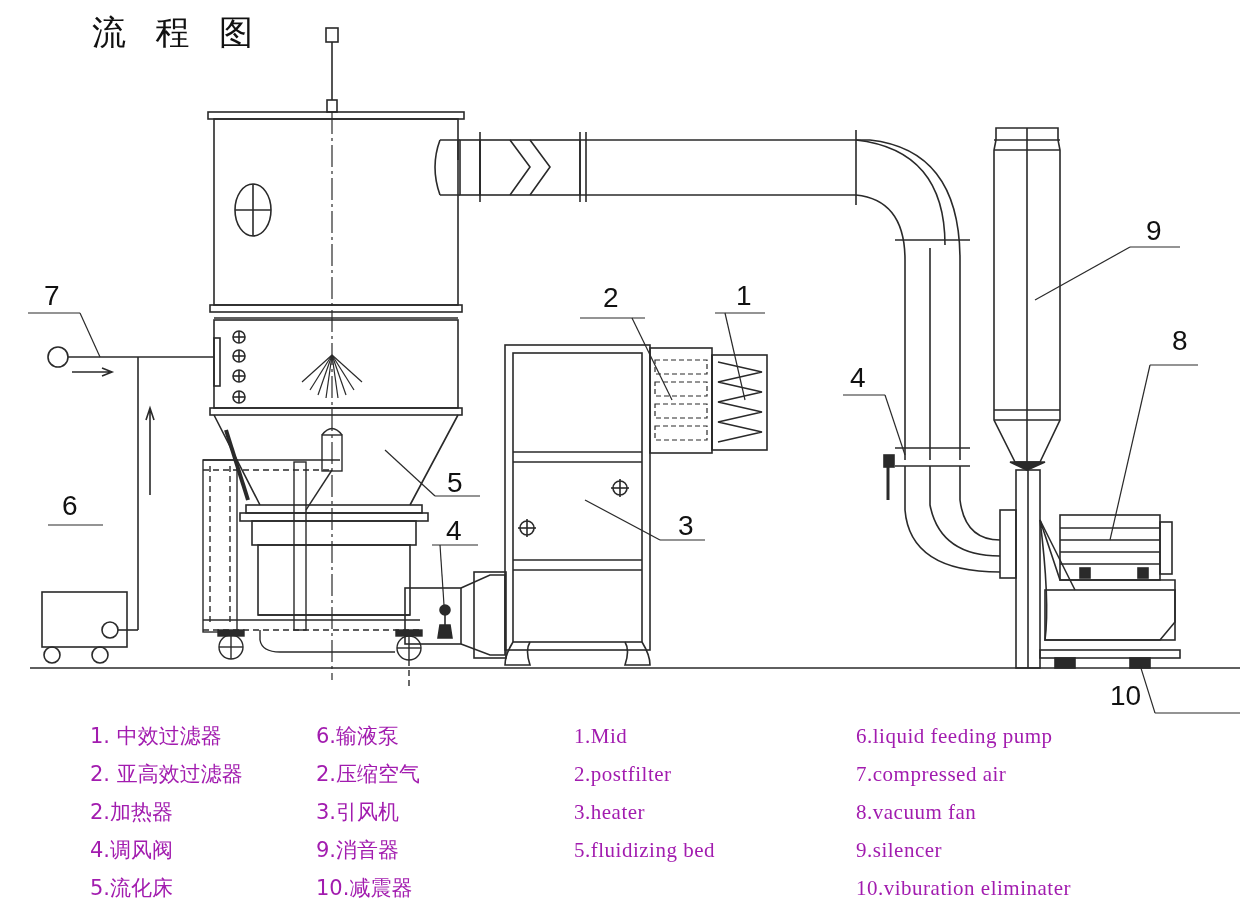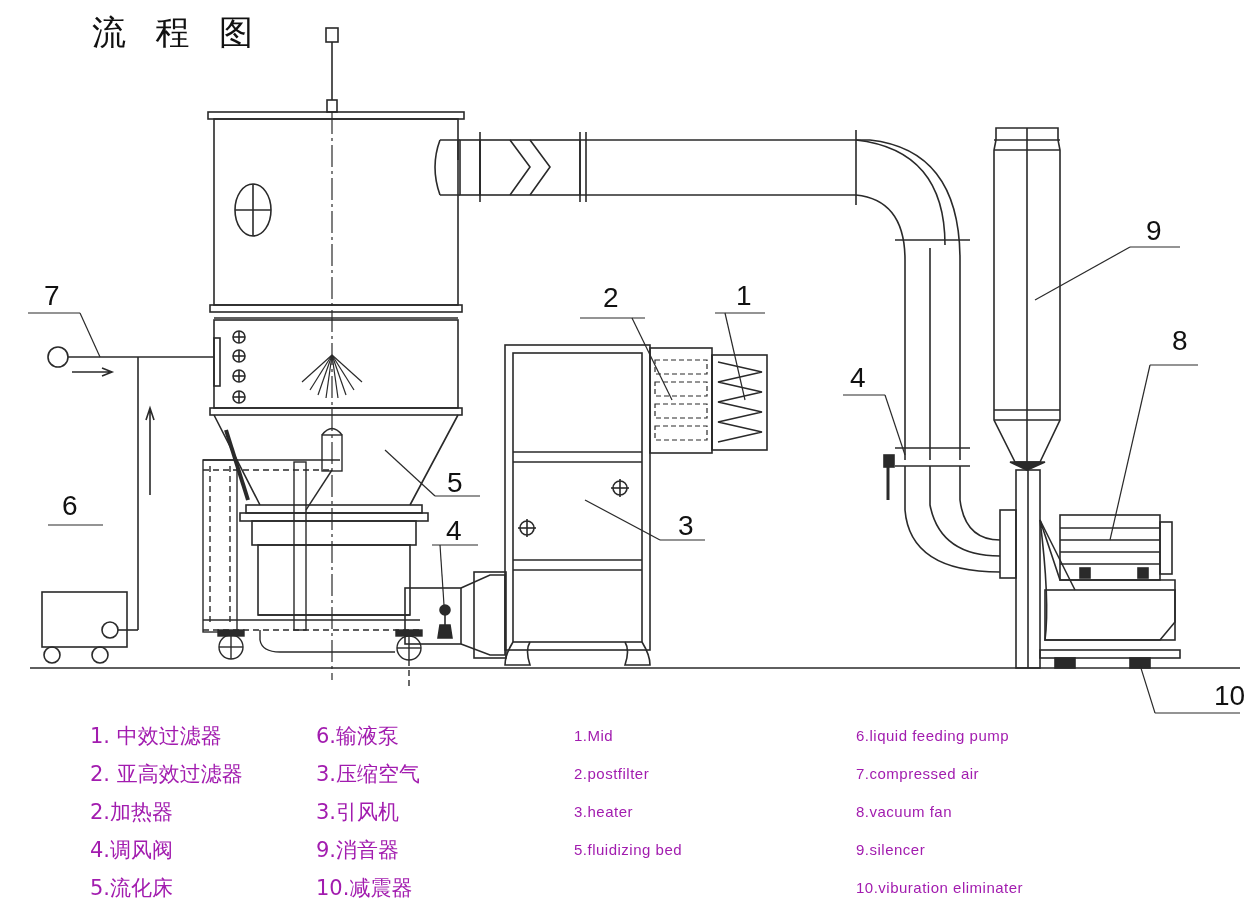--- a/index.html
+++ b/index.html
@@ -277,7 +277,7 @@
 <div class="callout" style="left:44px;top:280px;">7</div>
 <div class="callout" style="left:1172px;top:325px;">8</div>
 <div class="callout" style="left:1146px;top:215px;">9</div>
-<div class="callout" style="left:1214px;top:680px;text-align:center;">10</div>
+<div class="callout" style="left:1110px;top:680px;text-align:center;">10</div>
 
 <div class="legend-col" style="left:90px;">
   <div class="legend-item">1. 中效过滤器</div>

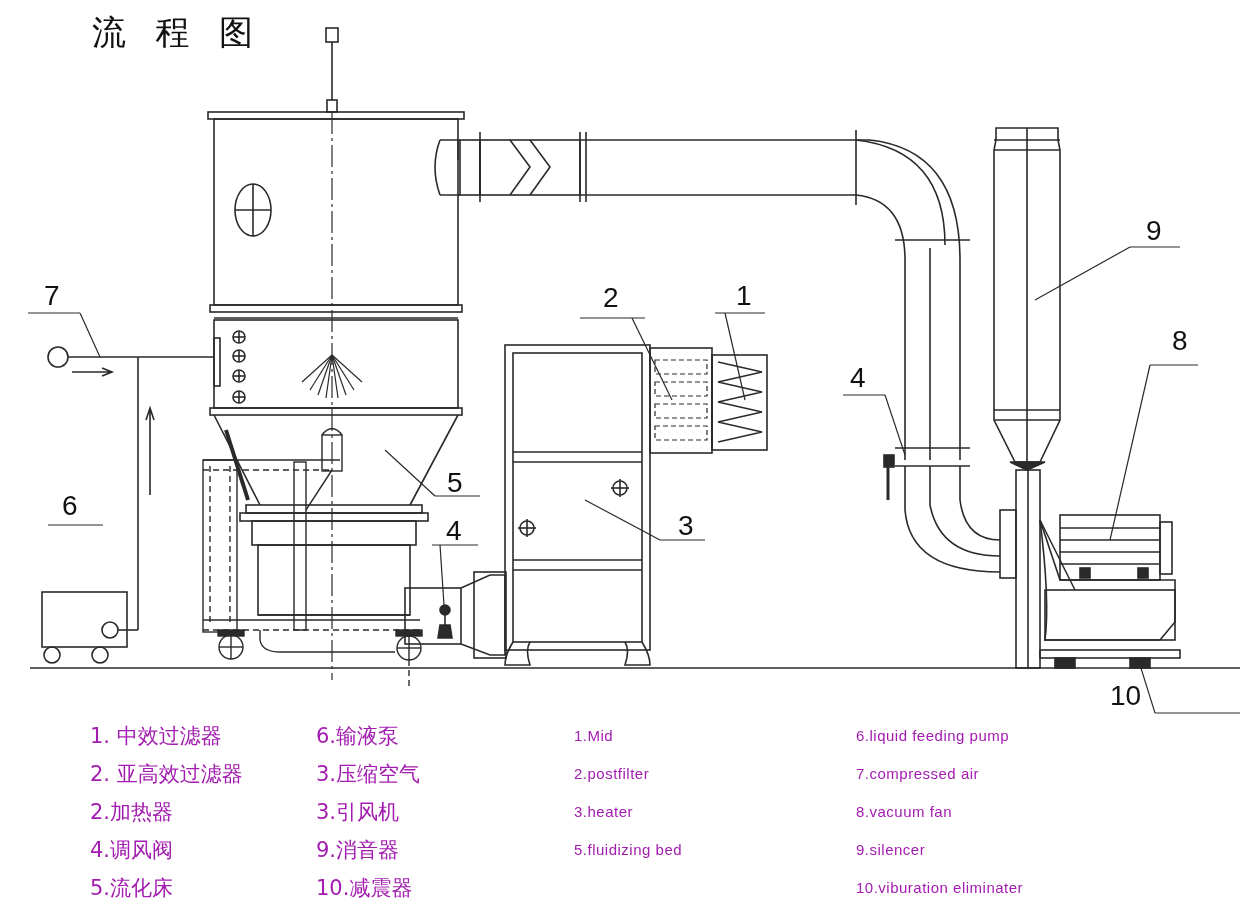--- a/index.html
+++ b/index.html
@@ -11,7 +11,7 @@
   .callout { position:absolute; font-size:28px; color:#111; font-family:"Liberation Sans", sans-serif; }
   .legend-col { position:absolute; top:722px; }
   .legend-item { height:38px; line-height:28px; font-size:21px; white-space:nowrap; color:#a21caf; }
-  .legend-en .legend-item { font-family:Liberation Sans, sans-serif; font-size:15px; letter-spacing:0.5px; }
+  .legend-en .legend-item { font-family:Liberation Serif, serif; font-size:21px; letter-spacing:0.5px; }
 </style>
 </head>
 <body>

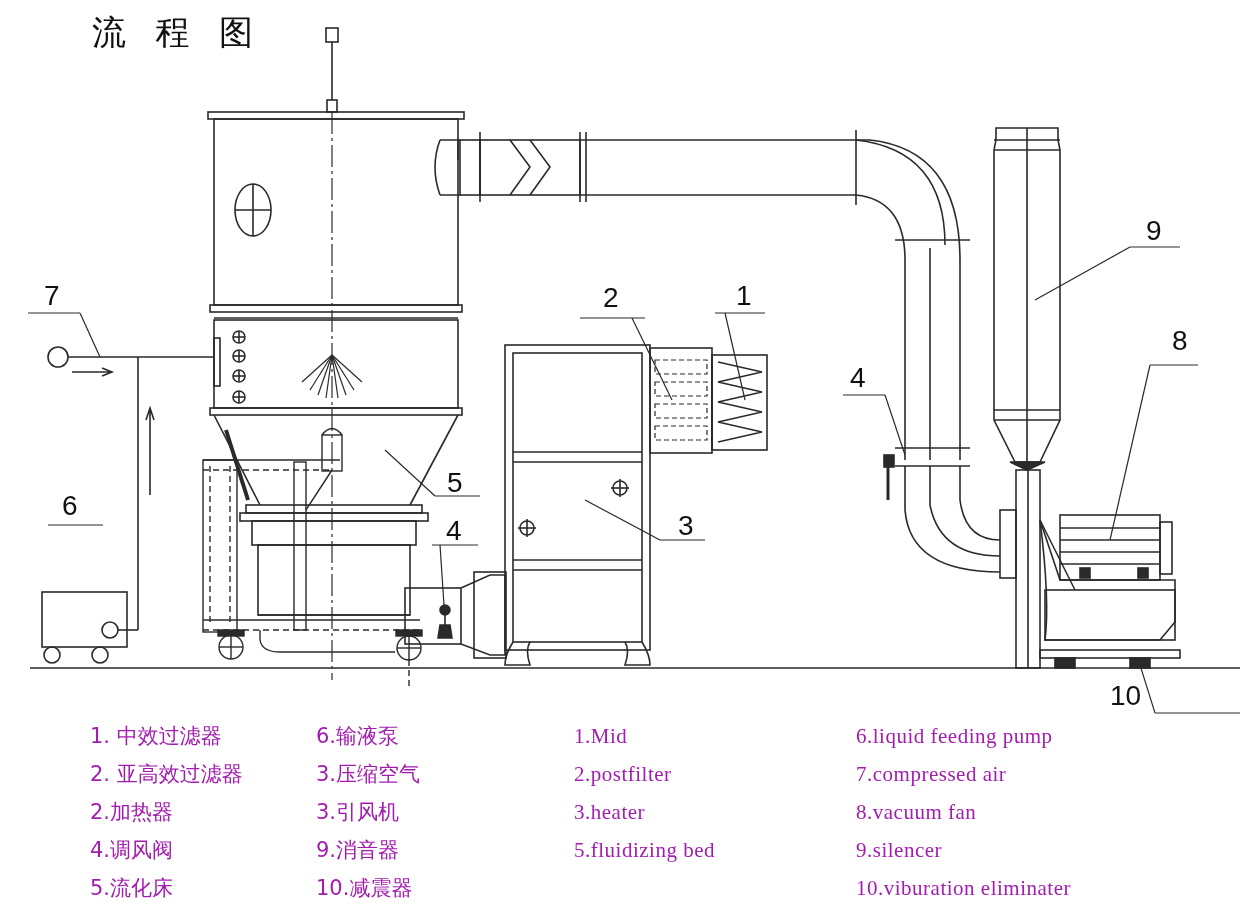--- a/index.html
+++ b/index.html
@@ -288,7 +288,7 @@
 </div>
 <div class="legend-col" style="left:316px;">
   <div class="legend-item">6.输液泵</div>
-  <div class="legend-item">3.压缩空气</div>
+  <div class="legend-item">2.压缩空气</div>
   <div class="legend-item">3.引风机</div>
   <div class="legend-item">9.消音器</div>
   <div class="legend-item">10.减震器</div>

